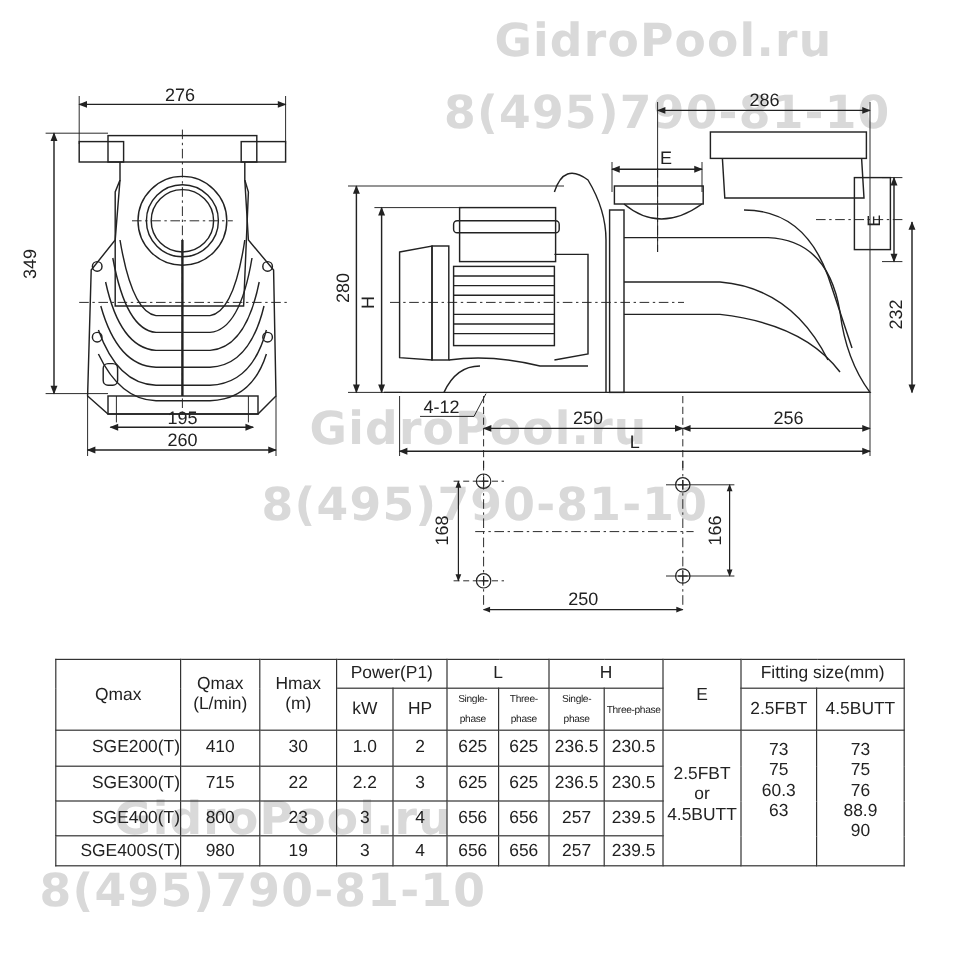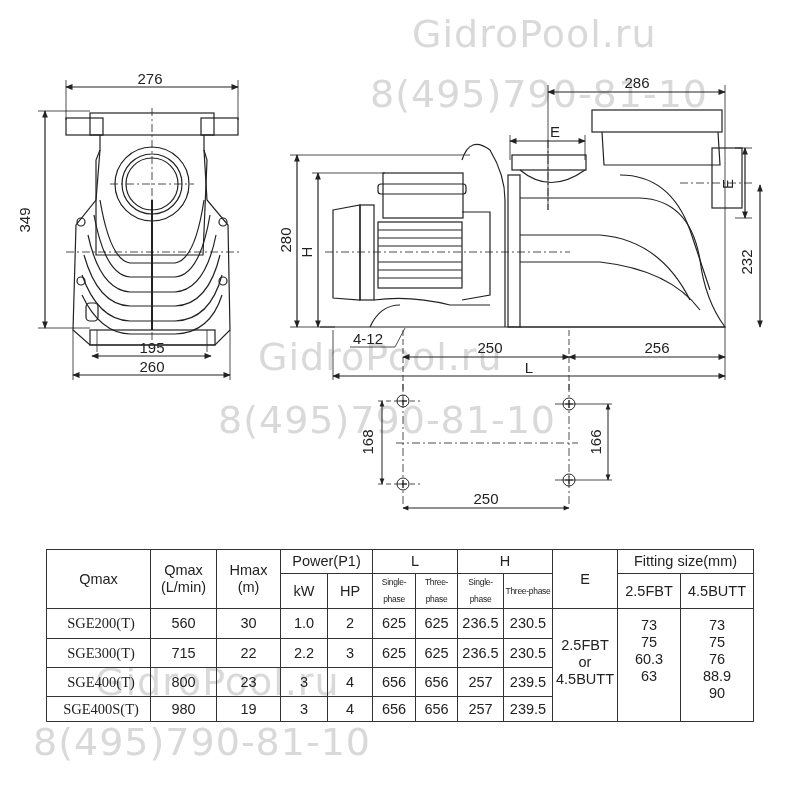--- a/index.html
+++ b/index.html
@@ -6,7 +6,7 @@
   body{width:800px;height:800px;position:relative;overflow:hidden;font-family:"Liberation Sans",sans-serif;color:#222;}
   svg.drawing{position:absolute;left:0;top:0;}
   .dim{font-family:"Liberation Sans",sans-serif;font-size:15px;fill:#222;}
-  .wm{position:absolute;font-family:"DejaVu Sans",sans-serif;font-weight:normal;color:#d9d9d9;white-space:nowrap;z-index:1;letter-spacing:1px;}
+  .wm{position:absolute;font-family:"DejaVu Sans",sans-serif;font-weight:bold;color:#d9d9d9;white-space:nowrap;z-index:1;letter-spacing:1px;}
   table.spec{position:absolute;left:46px;top:549px;border-collapse:collapse;z-index:2;background:transparent;}
   table.spec td{border:1.3px solid #333;text-align:center;font-size:14.5px;padding:0;line-height:17px;color:#222;}
   table.spec td.sm{font-size:8.5px;letter-spacing:-0.3px;}

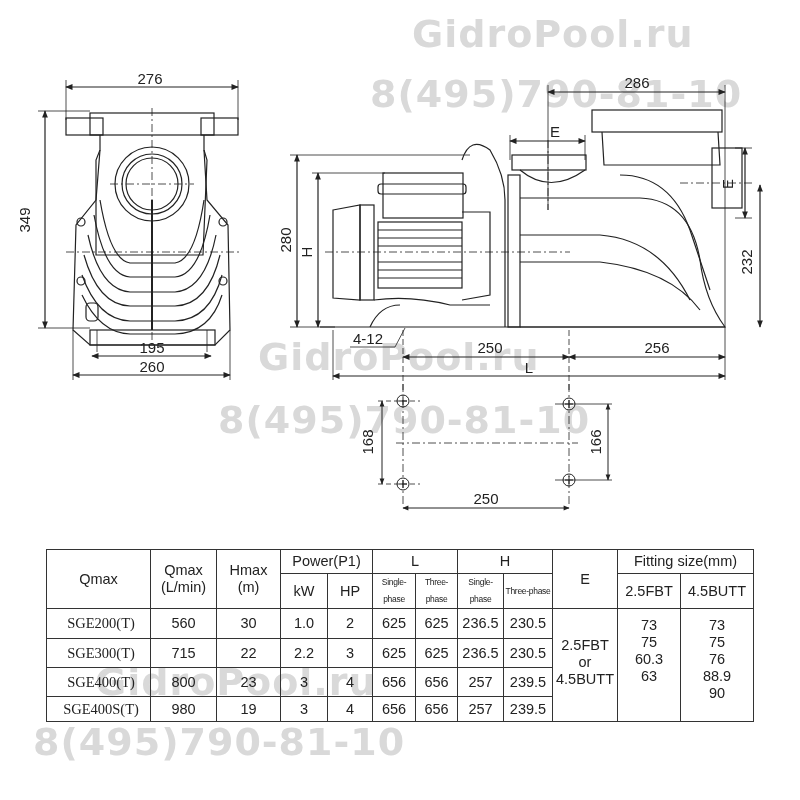--- a/index.html
+++ b/index.html
@@ -10,7 +10,7 @@
   table.spec{position:absolute;left:46px;top:549px;border-collapse:collapse;z-index:2;background:transparent;}
   table.spec td{border:1.3px solid #333;text-align:center;font-size:14.5px;padding:0;line-height:17px;color:#222;}
   table.spec td.sm{font-size:8.5px;letter-spacing:-0.3px;}
-  table.spec td.model{text-align:center;padding-left:5px;font-family:Liberation Serif, serif;}
+  table.spec td.model{text-align:right;padding-left:5px;}
   .multi span{display:block;}
 </style>
 </head>

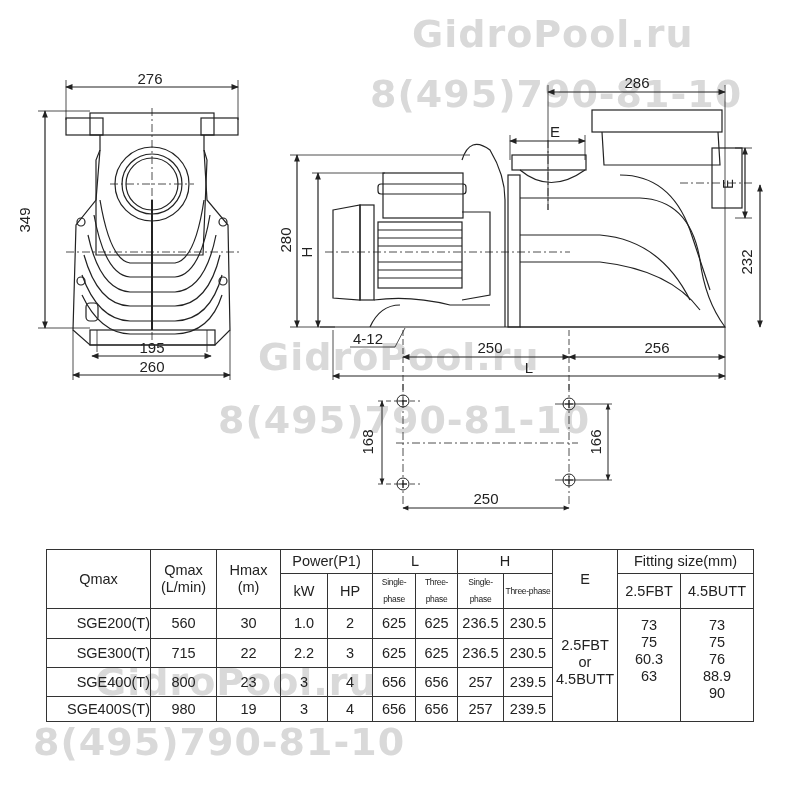--- a/index.html
+++ b/index.html
@@ -231,7 +231,7 @@
   </tr>
   <tr style="height:30px;">
     <td class="model">SGE200(T)</td>
-    <td>560</td>
+    <td>410</td>
     <td>30</td>
     <td>1.0</td>
     <td>2</td>

